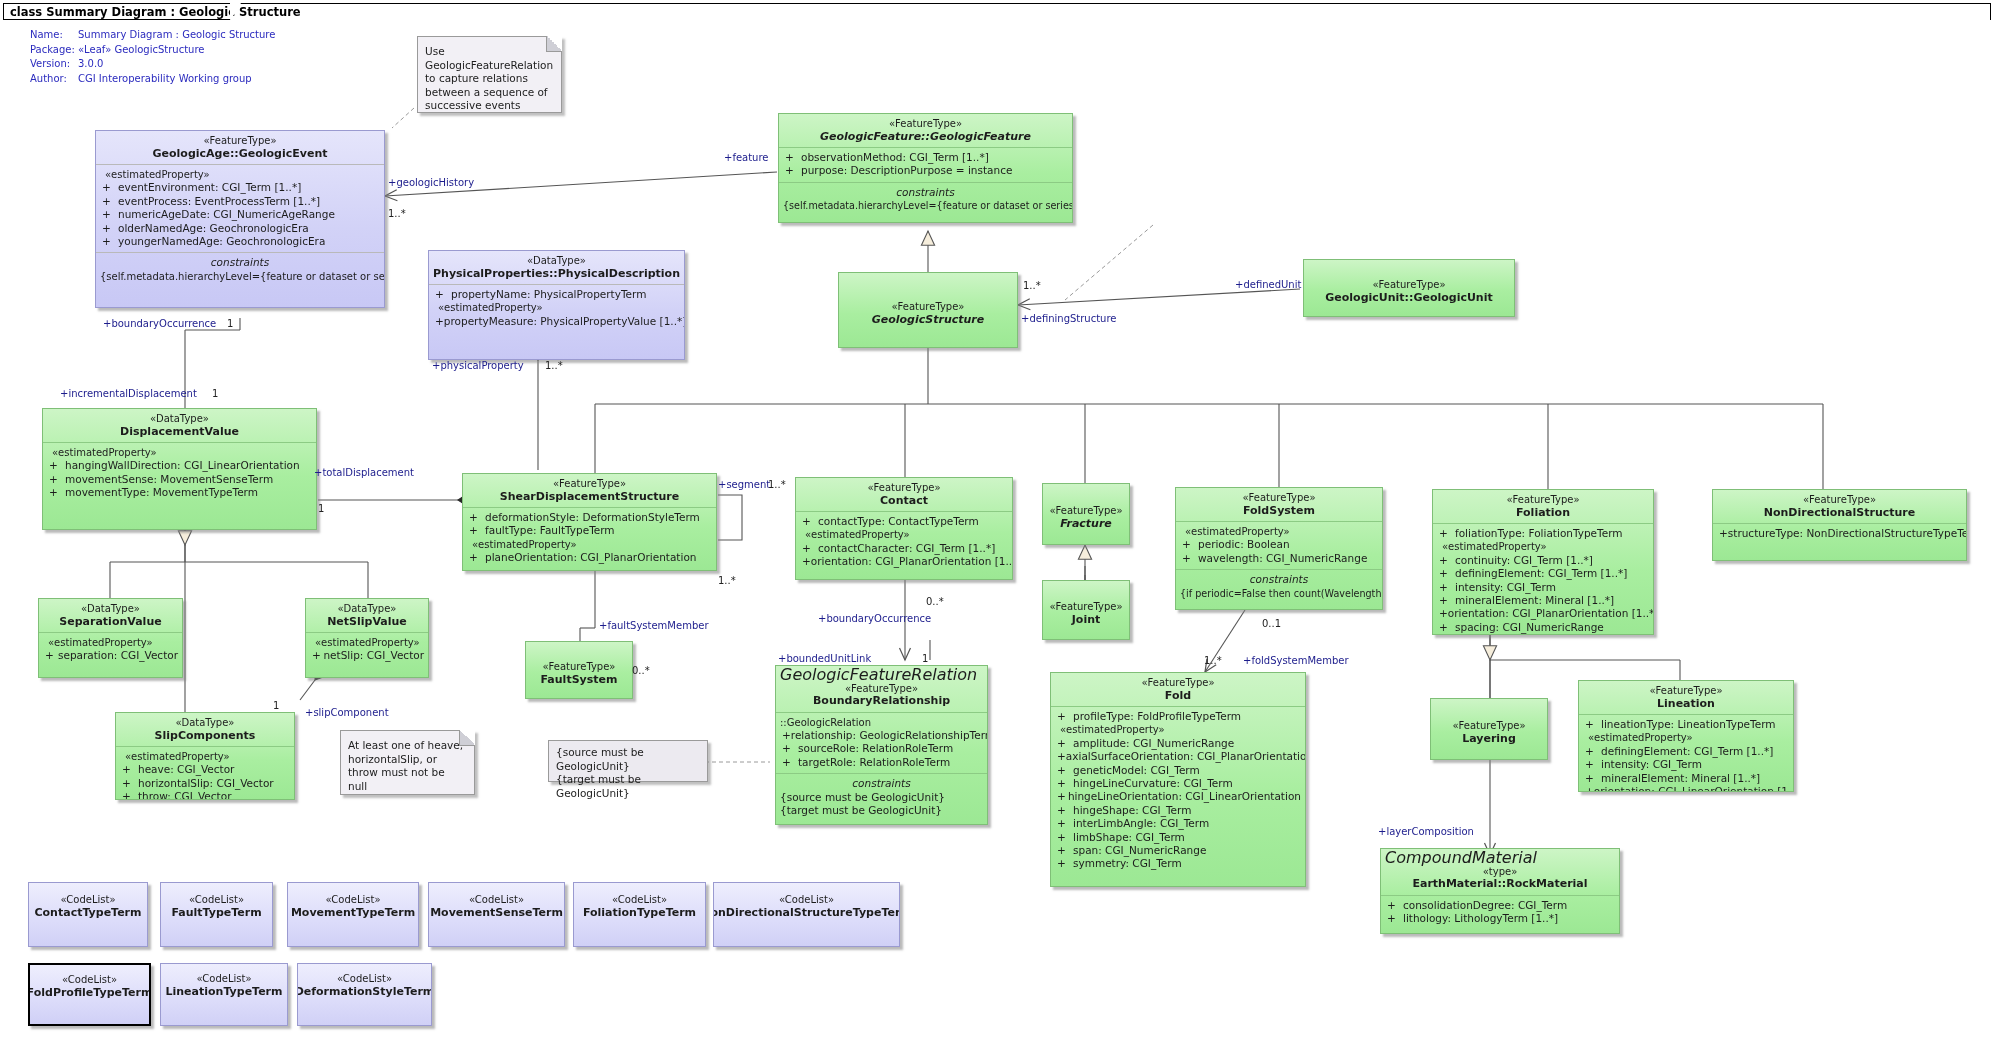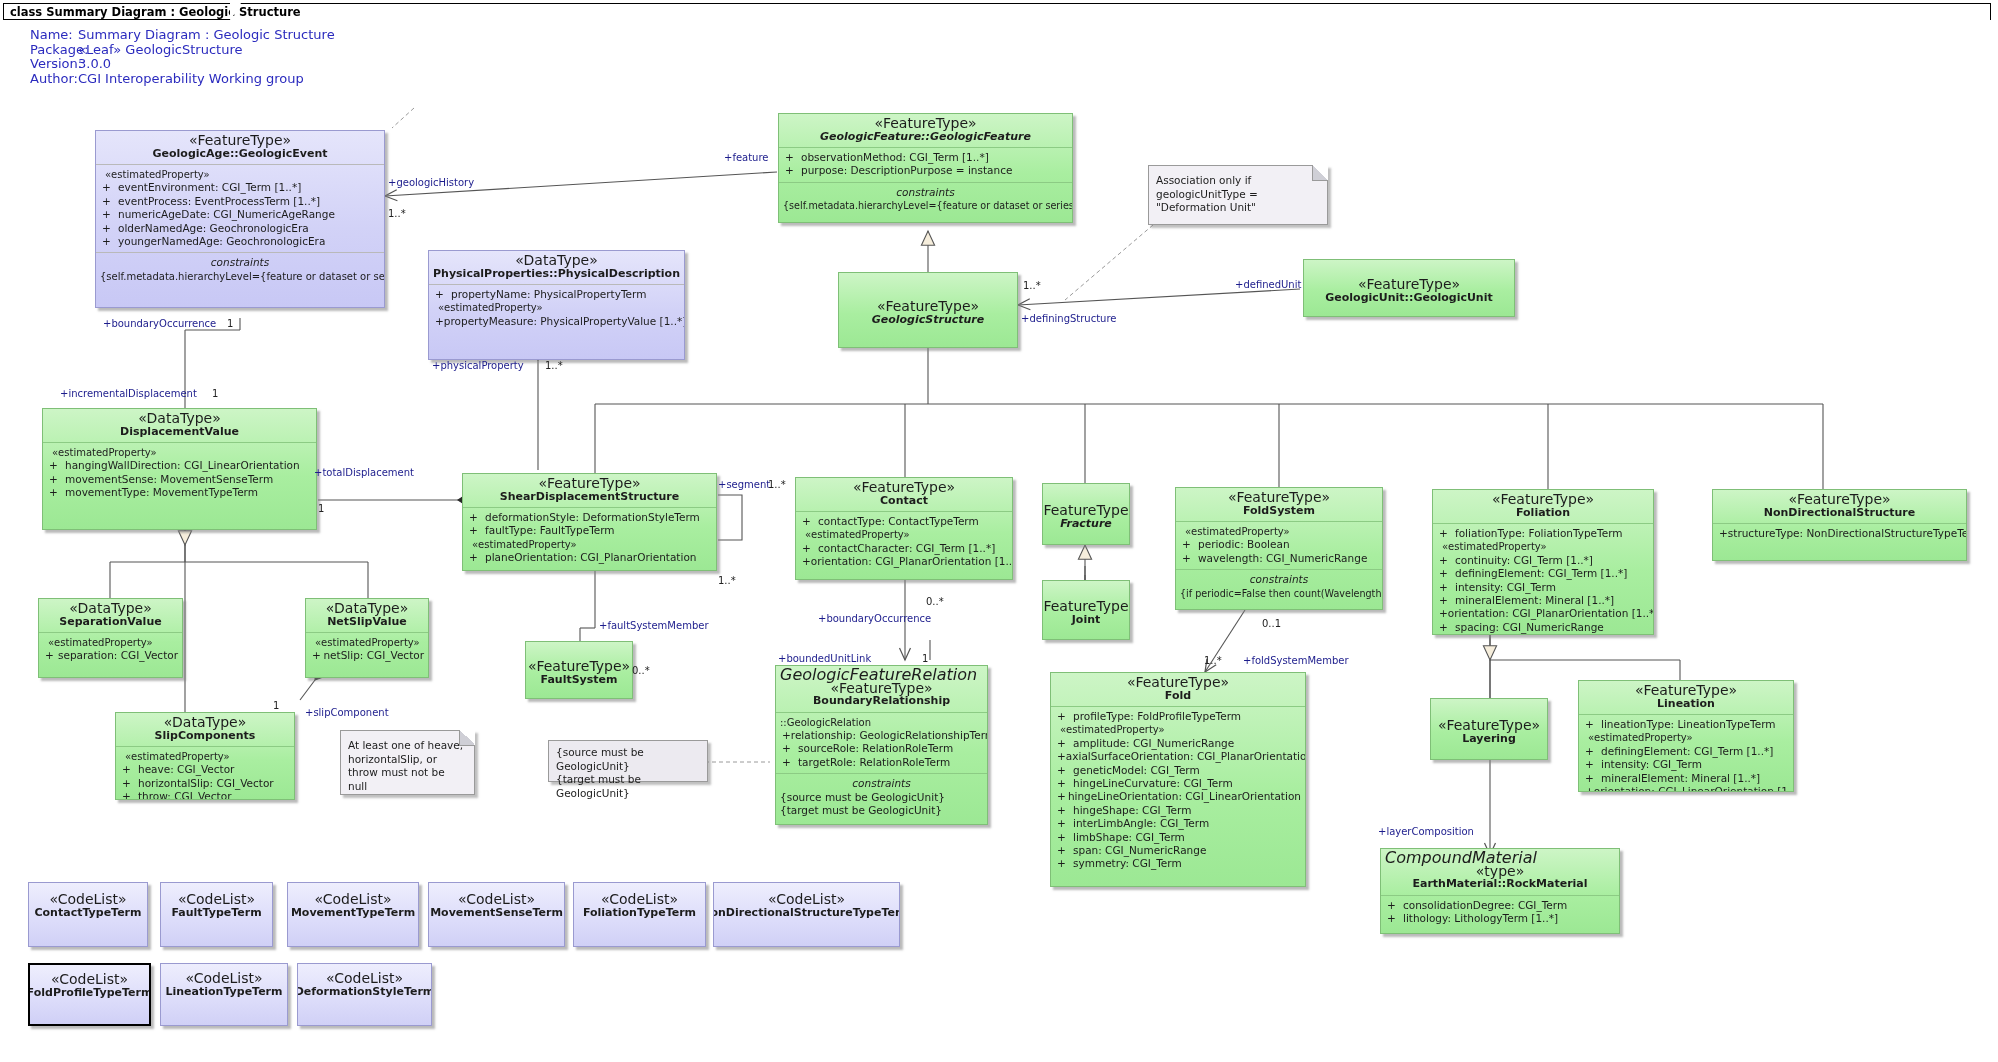--- a/index.html
+++ b/index.html
@@ -28,7 +28,7 @@
   }
 
   
-  .meta{position:absolute;left:30px;top:28px;font-size:13px;color:#2b2bbe;}
+  .meta{position:absolute;left:30px;top:28px;font-size:10px;color:#2b2bbe;}
   .meta-row{display:flex;line-height:14.5px;}
   .meta-key{width:48px;color:#2b2bbe;}
   .meta-val{color:#2b2bbe;white-space:nowrap;}

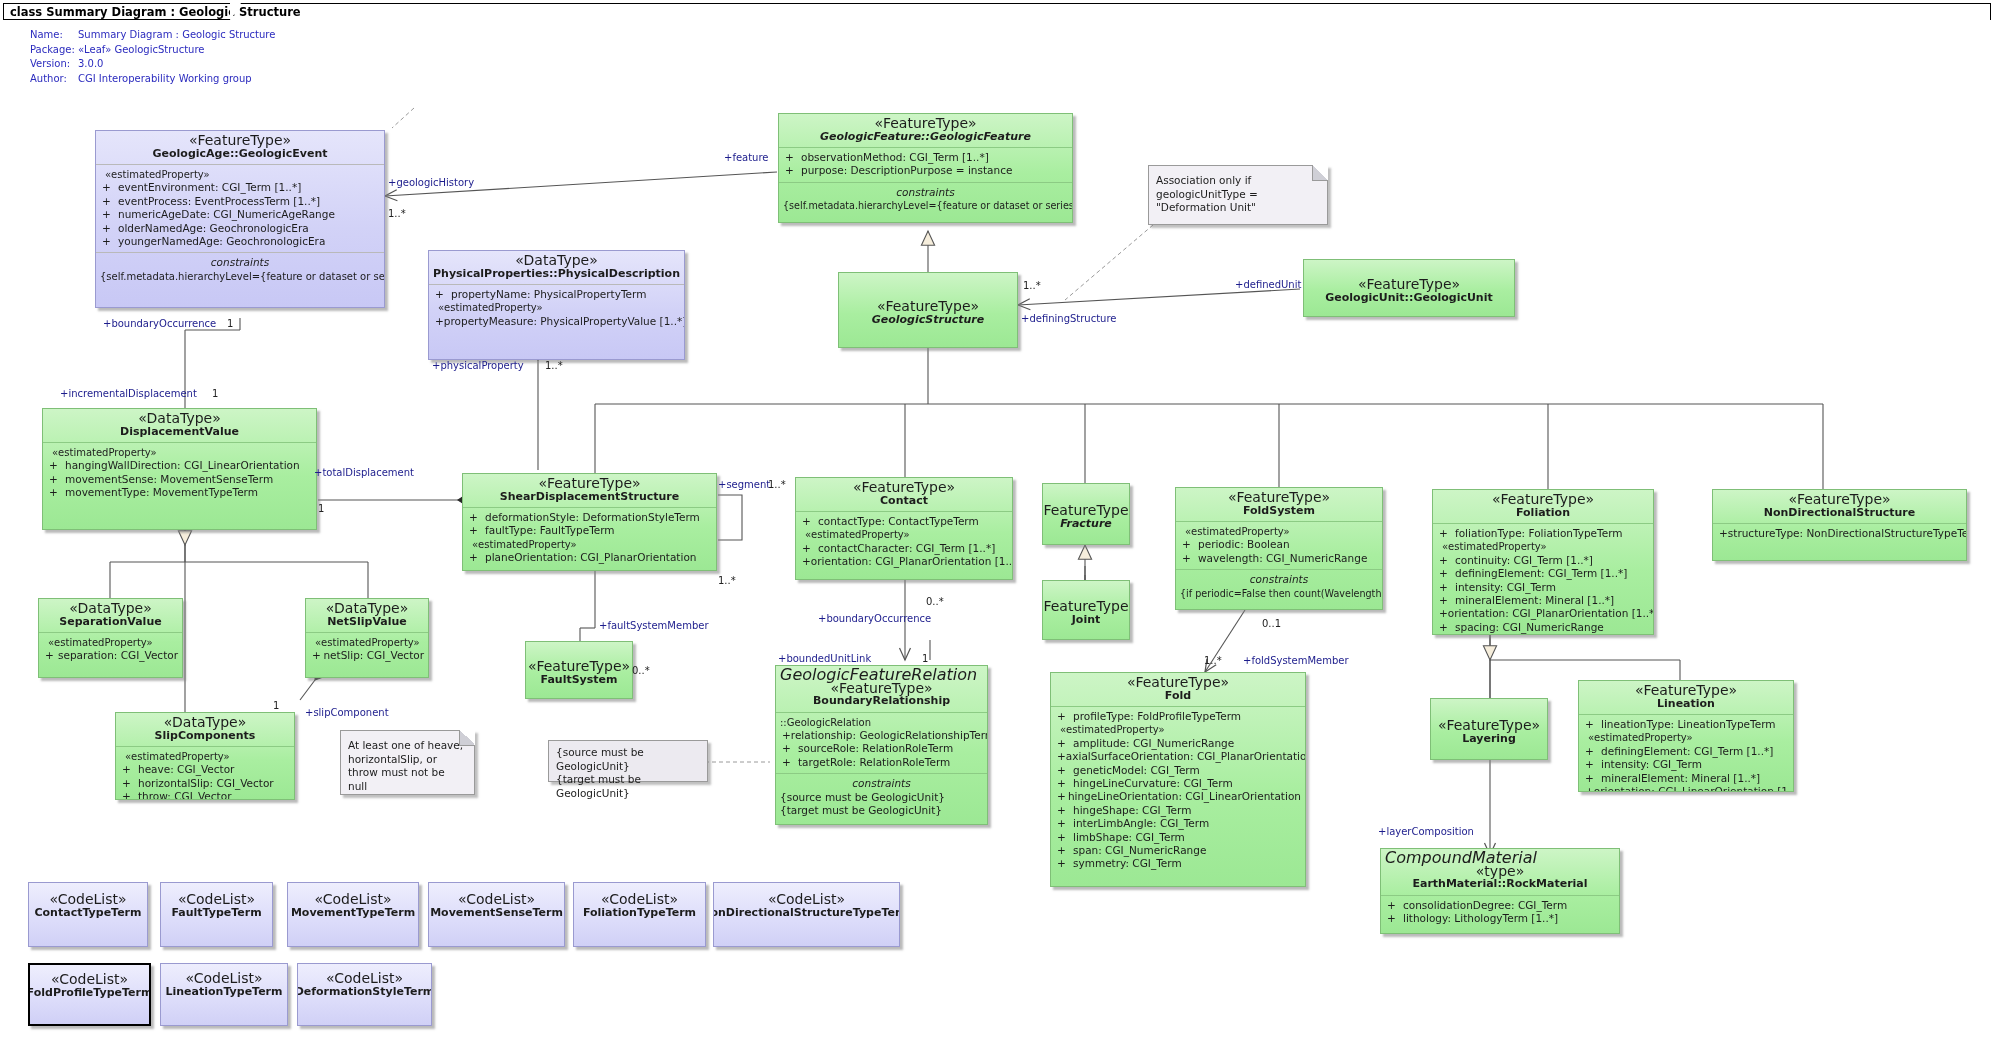--- a/index.html
+++ b/index.html
@@ -231,6 +231,10 @@
     </g>
   </svg>
 
+  <div class="note" style="left:417px;top:36px;width:145px;height:77px;">
+    <span class="fold"></span>
+    <span>Use GeologicFeatureRelation to capture relations between a sequence of successive events</span>
+  </div>
 
   <div class="note" style="left:1148px;top:165px;width:180px;height:60px;">
     <span class="fold"></span>

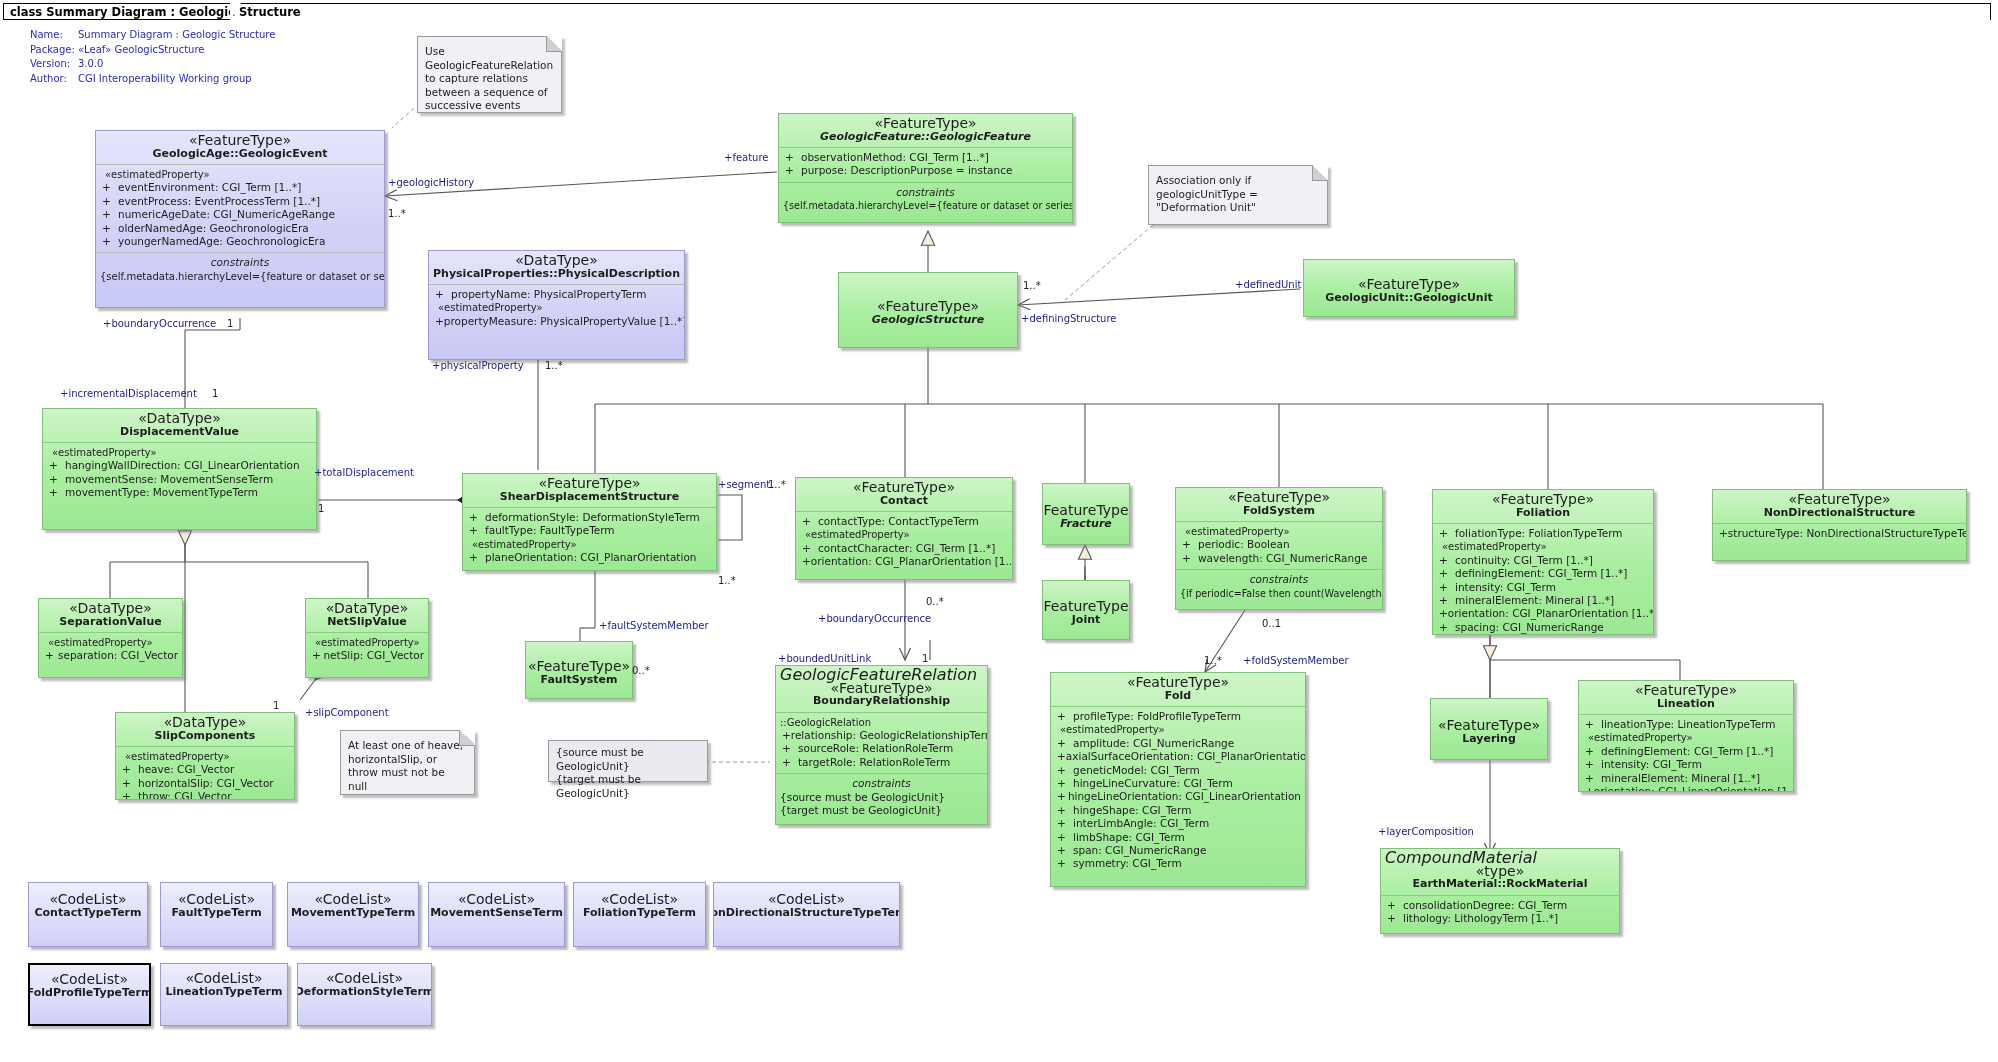--- a/index.html
+++ b/index.html
@@ -50,7 +50,7 @@
     border-bottom:1px solid #b9b9b9;
   }
   .cls.green .hdr{border-bottom-color:#8ccb84;}
-  .cls .ns{font-size:14px;font-style:normal;}
+  .cls .ns{font-size:10px;font-style:normal;}
   .cls .nm{font-weight:bold;font-size:11px;display:block;}
   .cls .nm.ital{font-style:italic;}
   .cls .qual{font-style:italic;font-size:16px;text-align:left;display:block;padding-right:2px;}

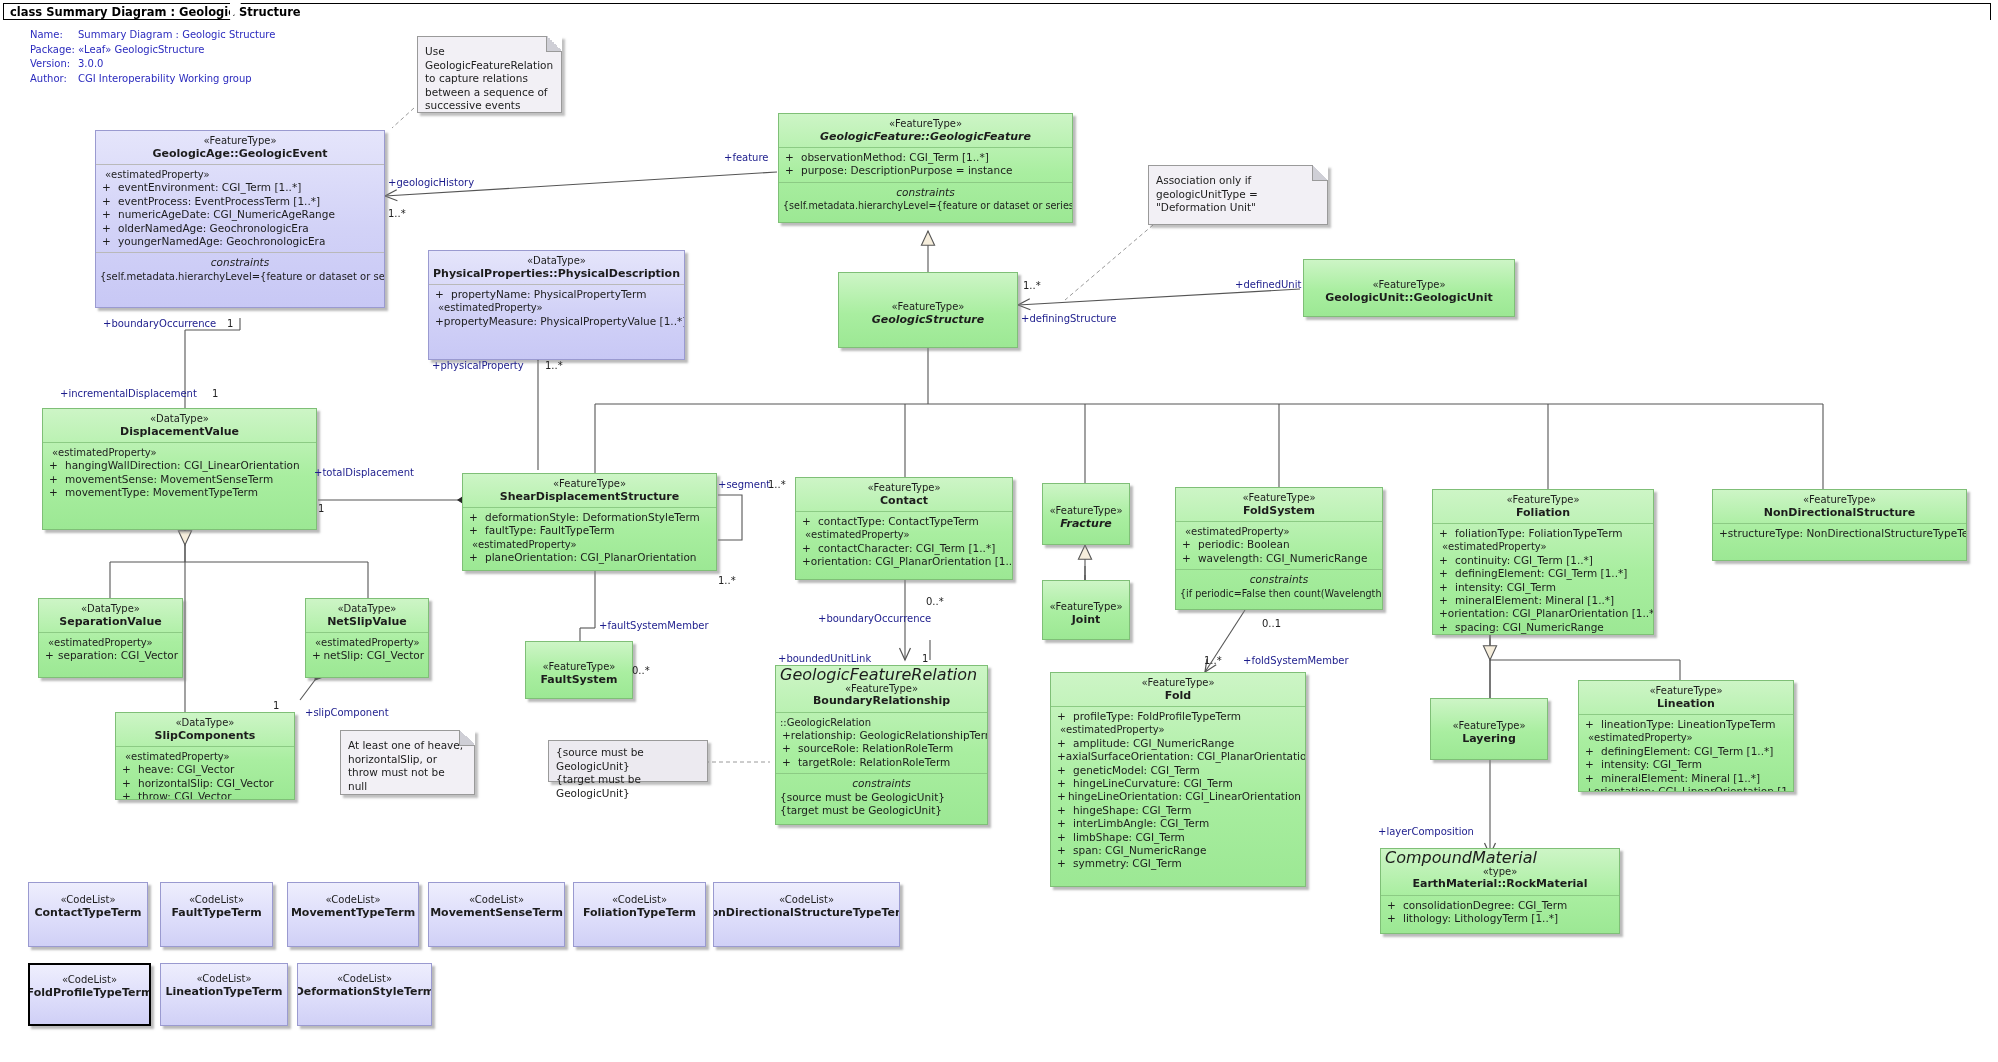--- a/index.html
+++ b/index.html
@@ -236,10 +236,6 @@
     <span>Use GeologicFeatureRelation to capture relations between a sequence of successive events</span>
   </div>
 
-  <div class="note" style="left:1148px;top:165px;width:180px;height:60px;">
-    <span class="fold"></span>
-    <span>Association only if geologicUnitType = "Deformation Unit"</span>
-  </div>
 
   <div class="note" style="left:340px;top:730px;width:135px;height:65px;">
     <span class="fold"></span>

